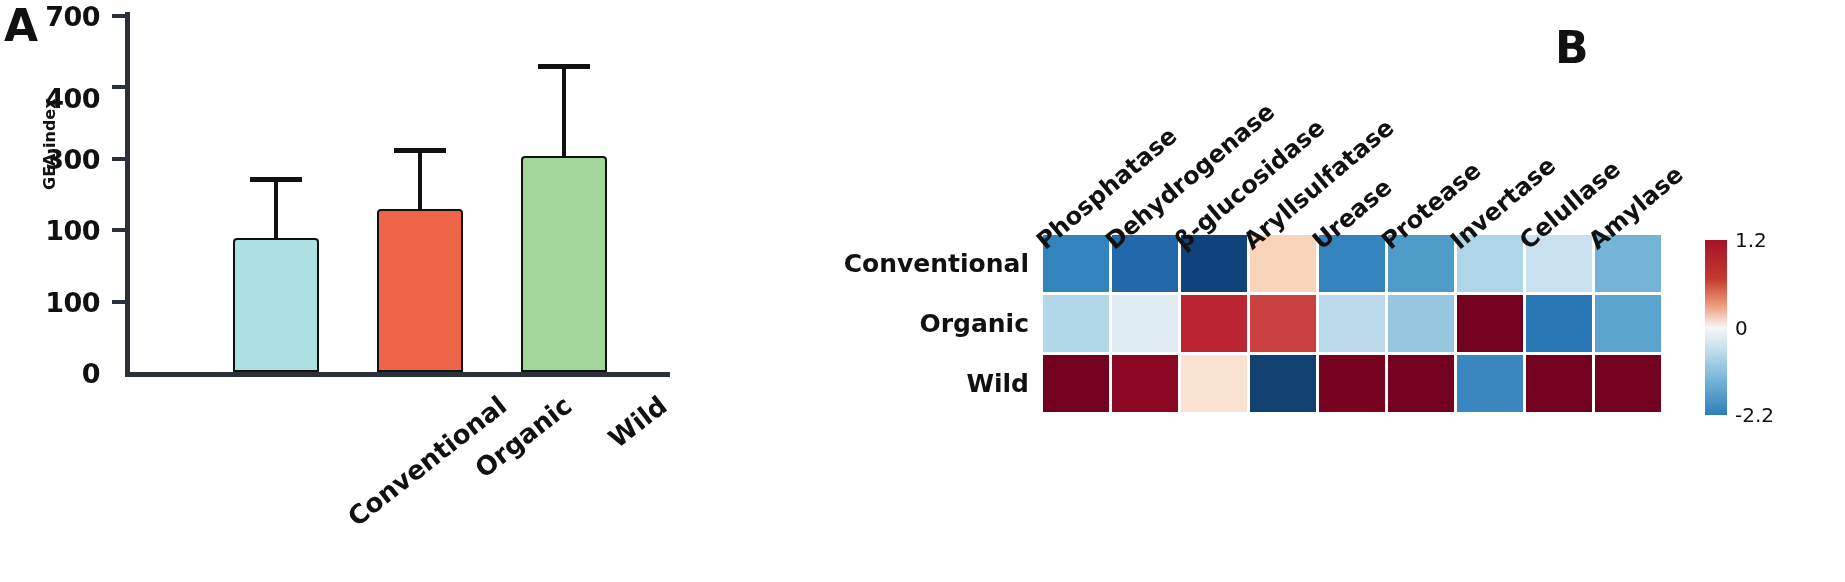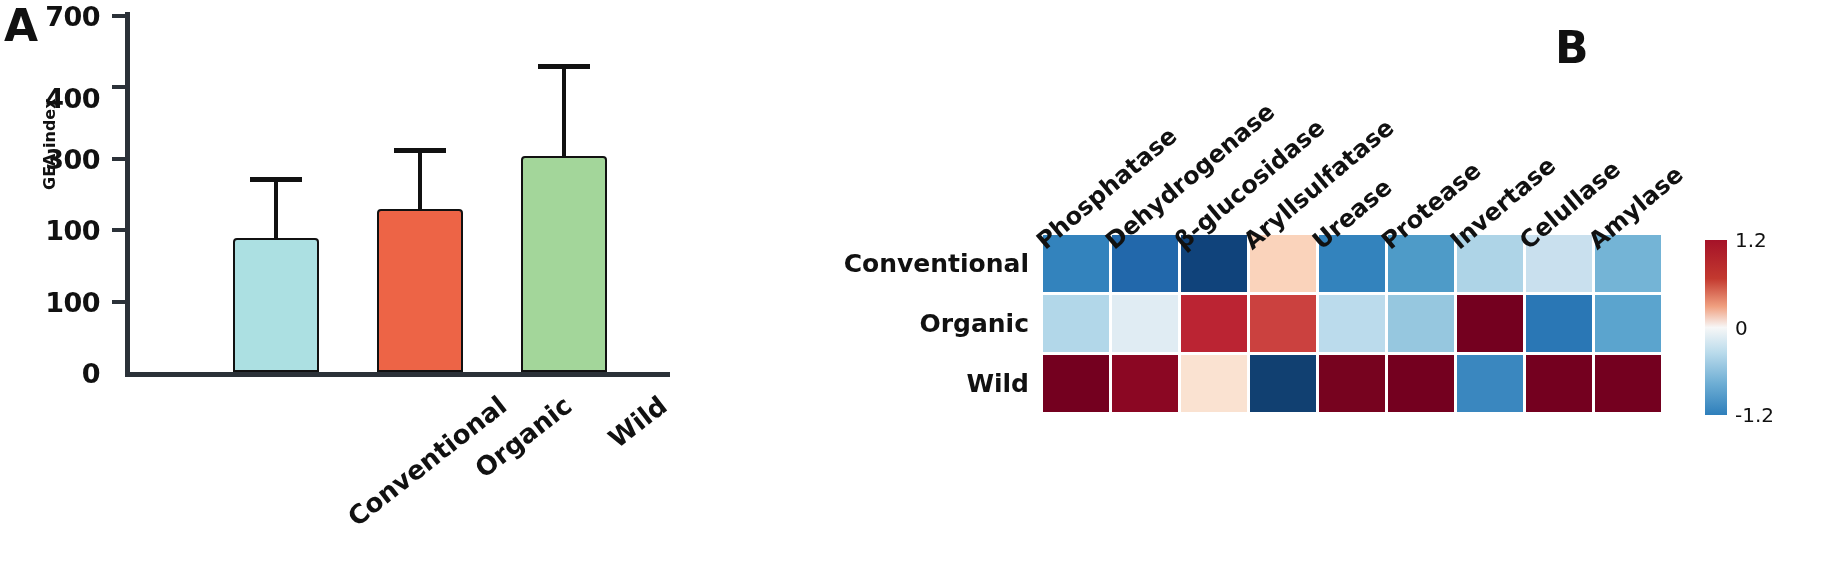--- a/index.html
+++ b/index.html
@@ -159,7 +159,7 @@
     <div id="colorbar" style="background: linear-gradient(rgb(165, 18, 40) 0%, rgb(195, 57, 47) 22%, rgb(240, 160, 128) 38%, rgb(247, 247, 247) 50%, rgb(188, 220, 236) 64%, rgb(110, 174, 212) 82%, rgb(46, 127, 187) 100%);"></div>
     <div class="cb-label" style="top:0px">1.2</div>
     <div class="cb-label" style="top:88px">0</div>
-    <div class="cb-label" style="top:175px">-1.2</div>
+    <div class="cb-label" style="top:175px">-2.2</div>
   </div>
 </div>
 

